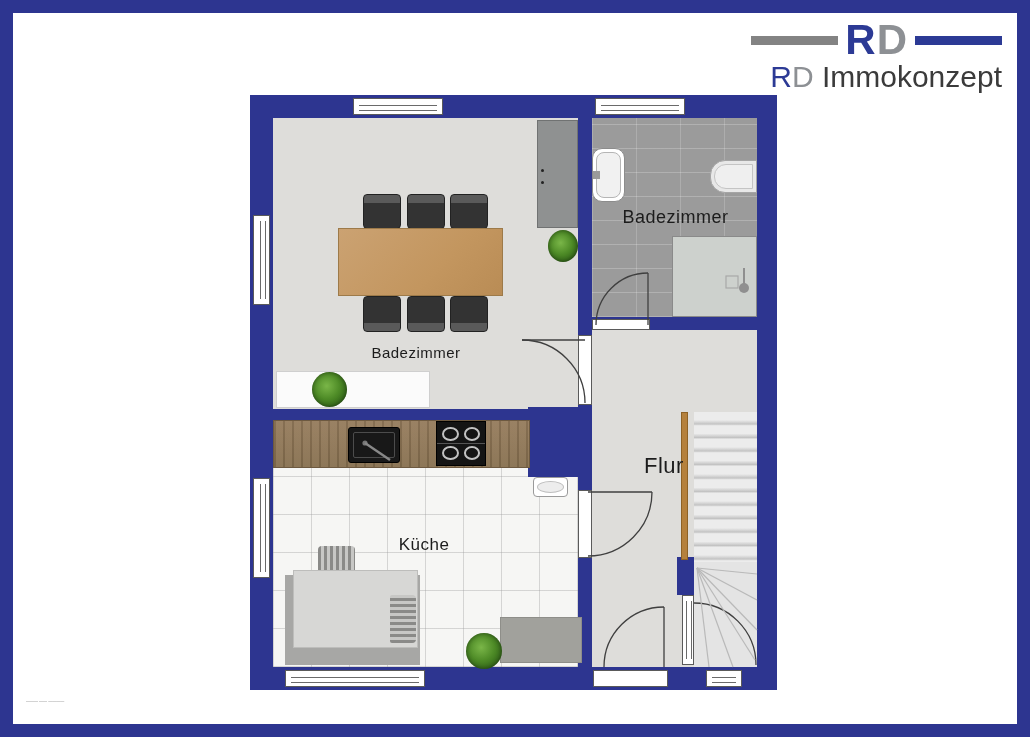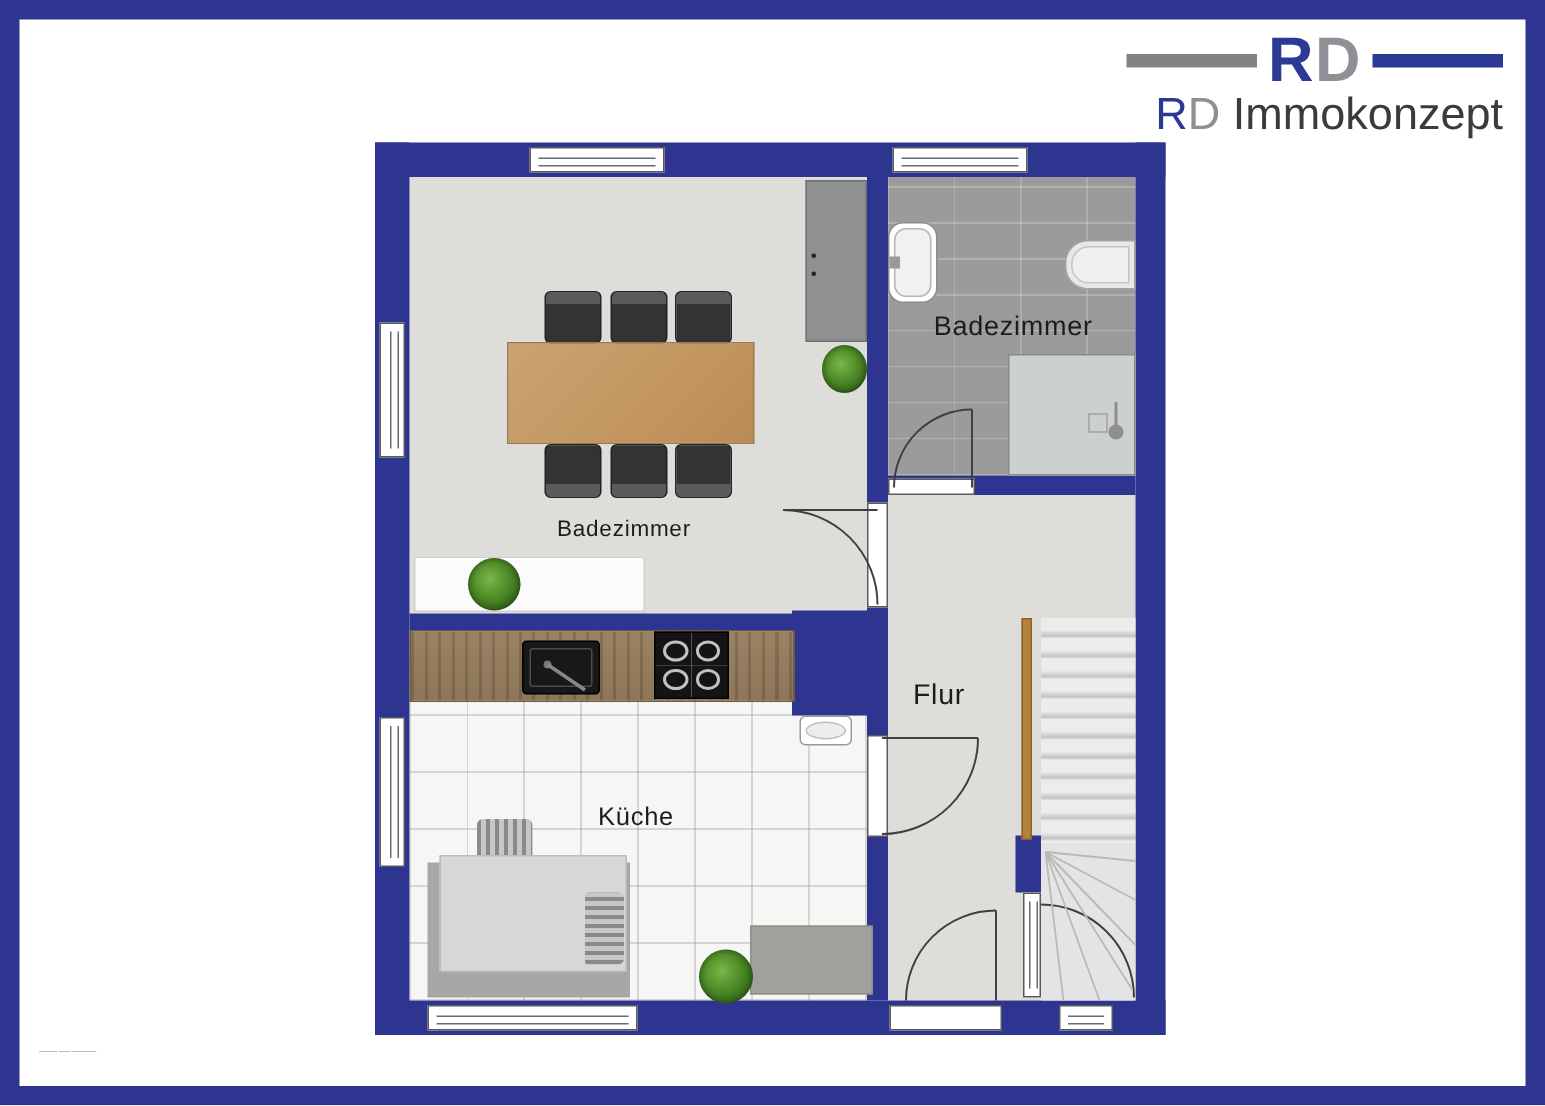--- a/index.html
+++ b/index.html
@@ -199,7 +199,7 @@
 
     <div class="room-label" style="left:356px;top:344px;width:120px;font-size:15px;">Badezimmer</div>
     <div class="room-label" style="left:613px;top:207px;width:125px;font-size:18px;">Badezimmer</div>
-    <div class="room-label" style="left:596px;top:453px;width:60px;font-size:19px;">Flur</div>
+    <div class="room-label" style="left:634px;top:453px;width:60px;font-size:22px;">Flur</div>
     <div class="room-label" style="left:374px;top:535px;width:100px;font-size:17px;">Küche</div>
 
     <svg class="svg-overlay" width="1030" height="737" viewBox="0 0 1030 737">

